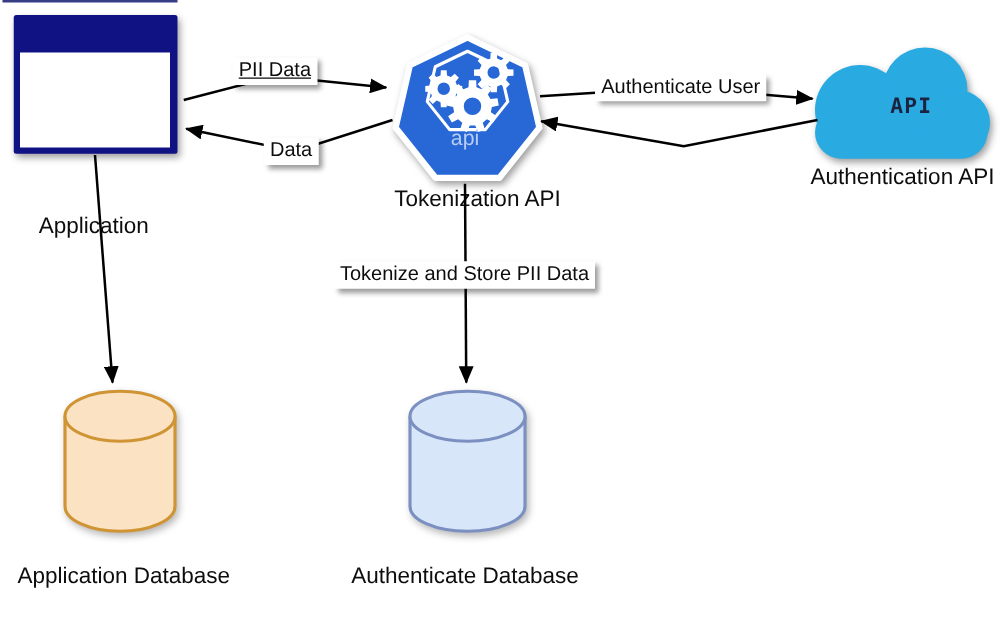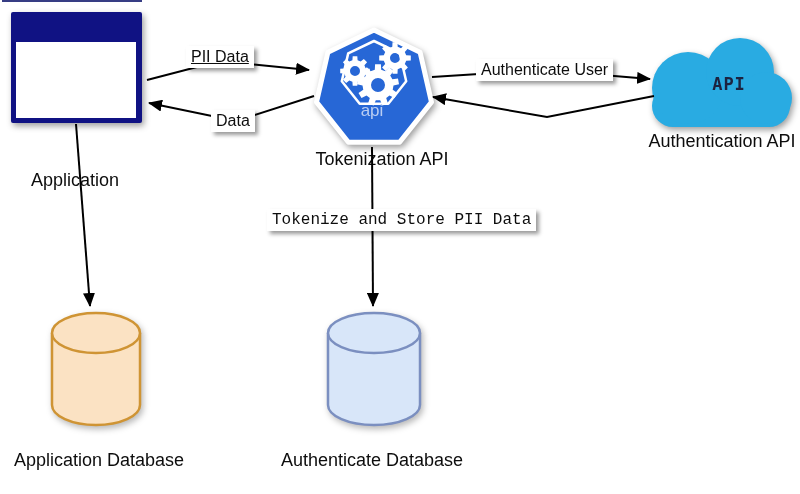--- a/index.html
+++ b/index.html
@@ -108,7 +108,7 @@
   <div class="elabel" style="left:186px;top:46px;text-decoration:underline;">PII Data</div>
   <div class="elabel" style="left:211px;top:110px;">Data</div>
   <div class="elabel" style="left:476px;top:59px;">Authenticate User</div>
-  <div class="elabel" style="left:267px;top:209px;font-family:Liberation Mono, monospace;">Tokenize and Store PII Data</div>
+  <div class="elabel" style="left:267px;top:209px;">Tokenize and Store PII Data</div>
 
 </div>
 

